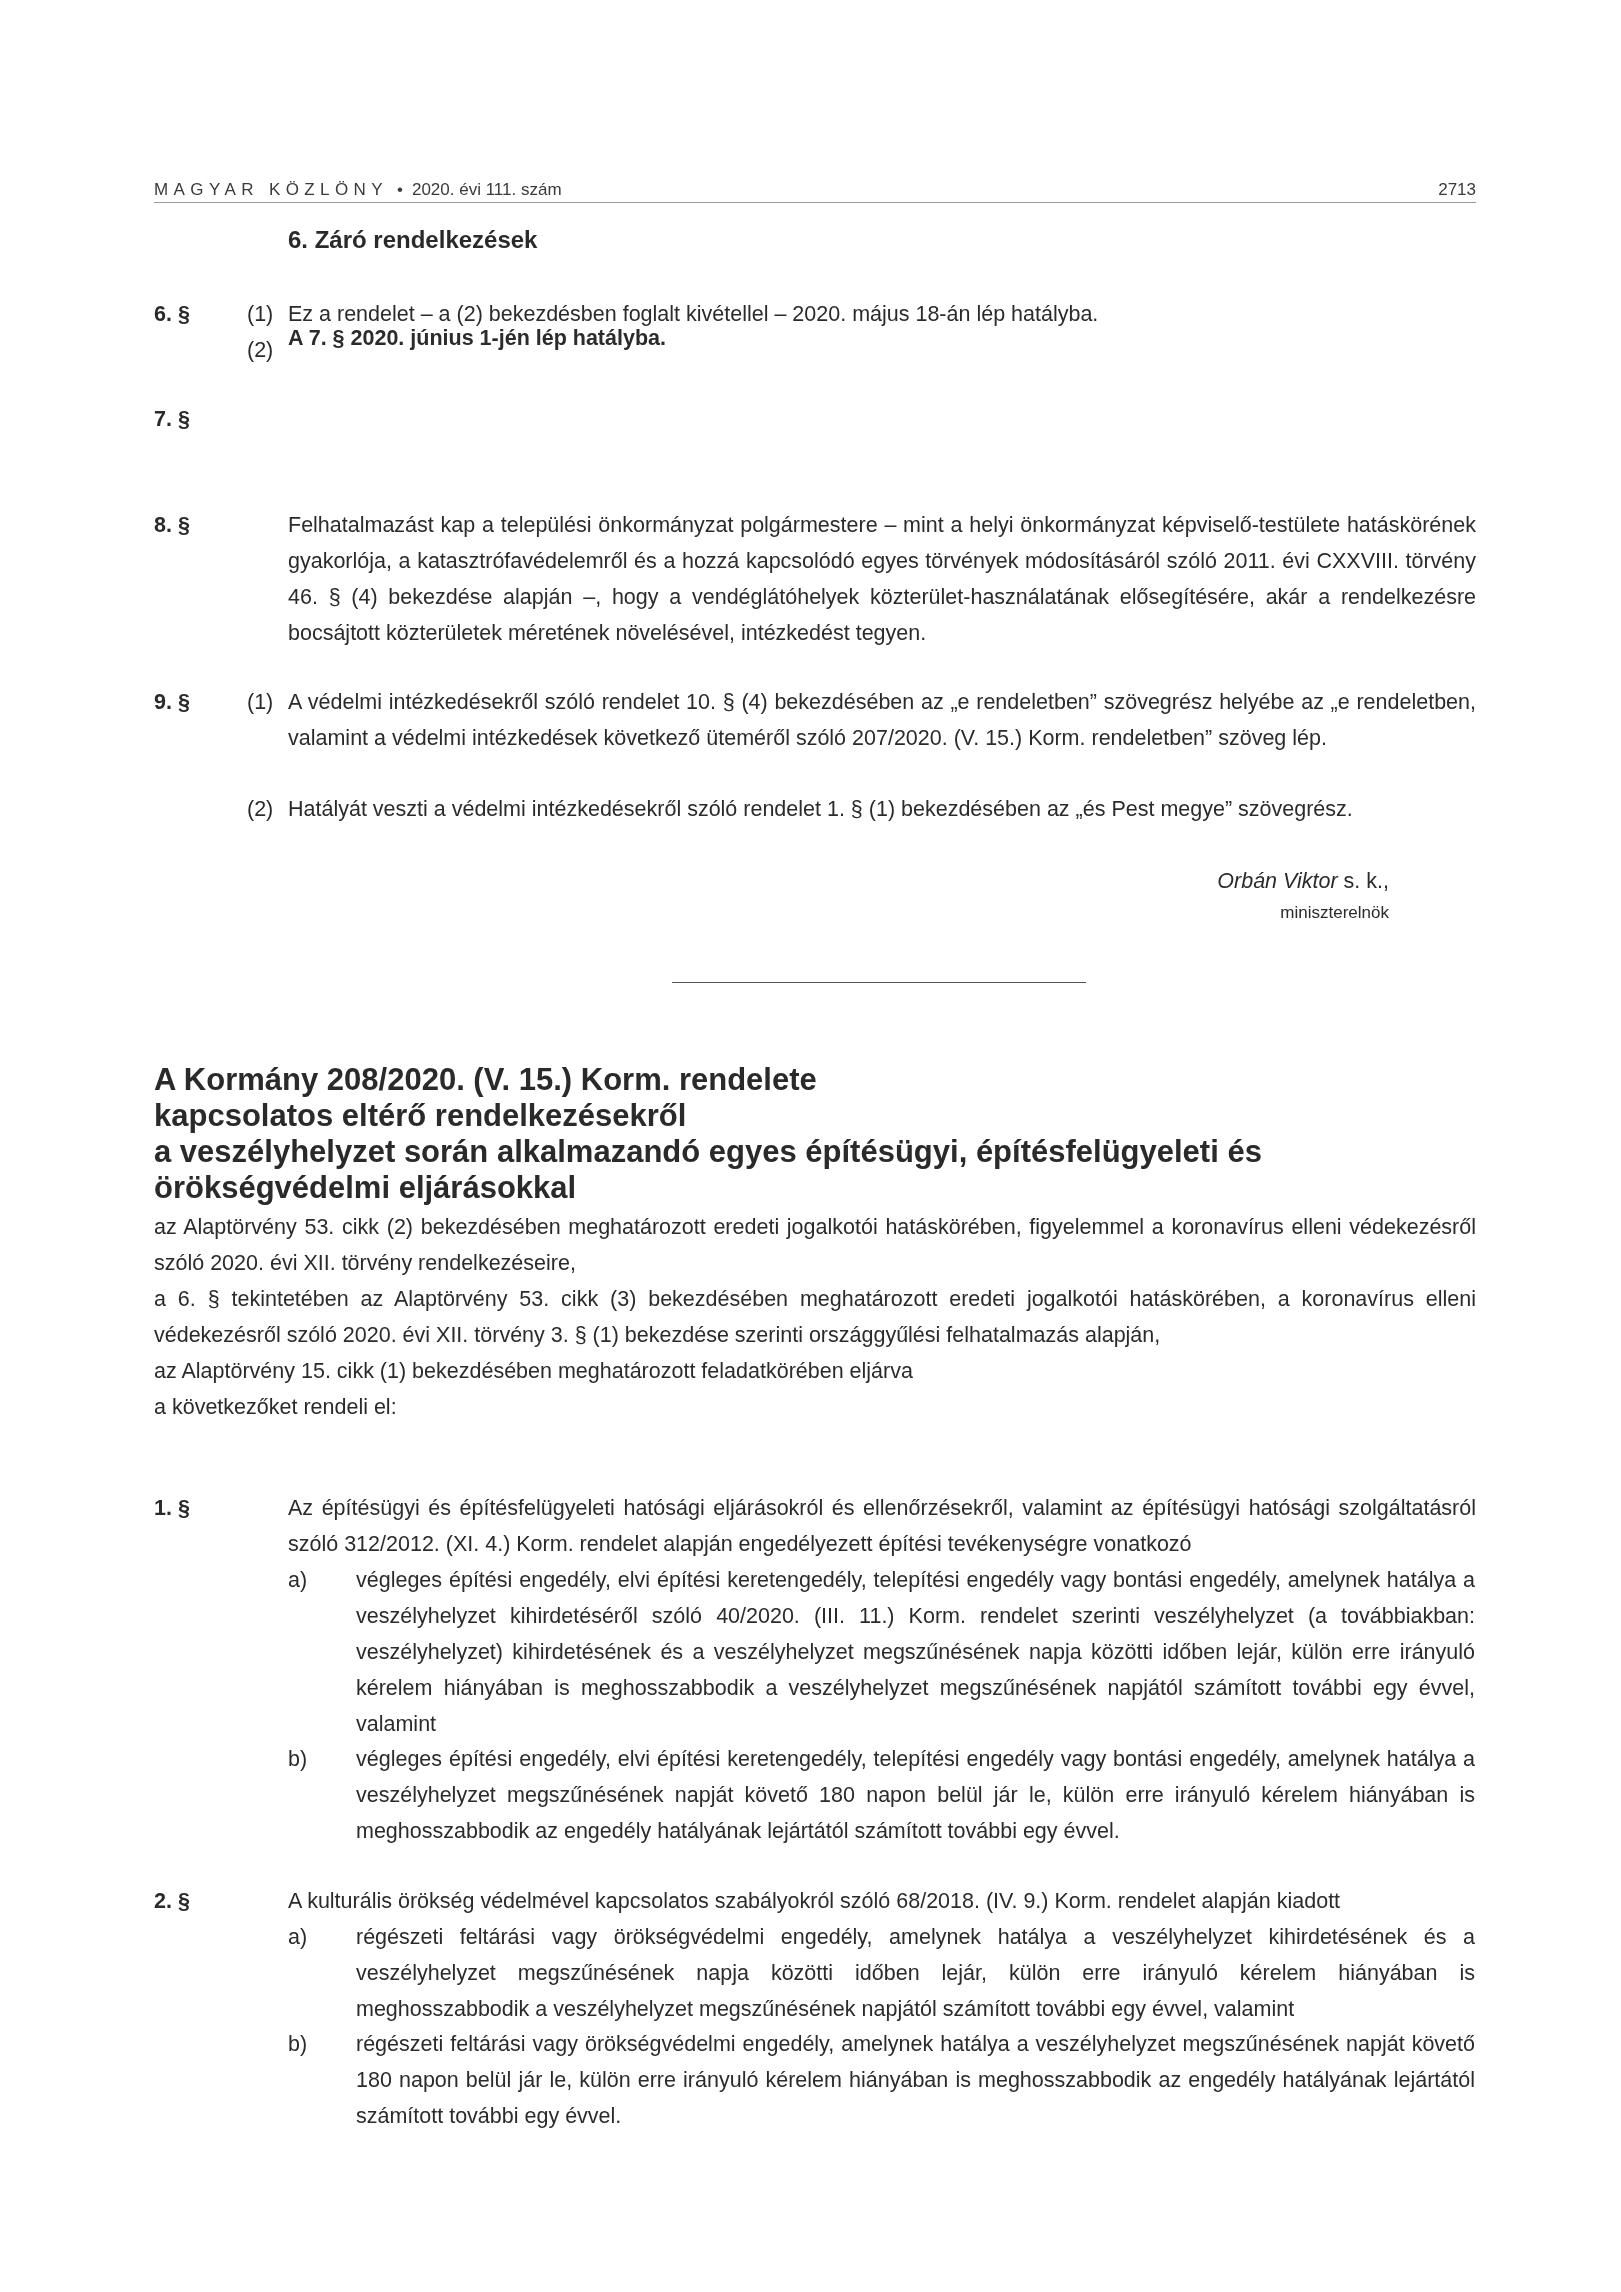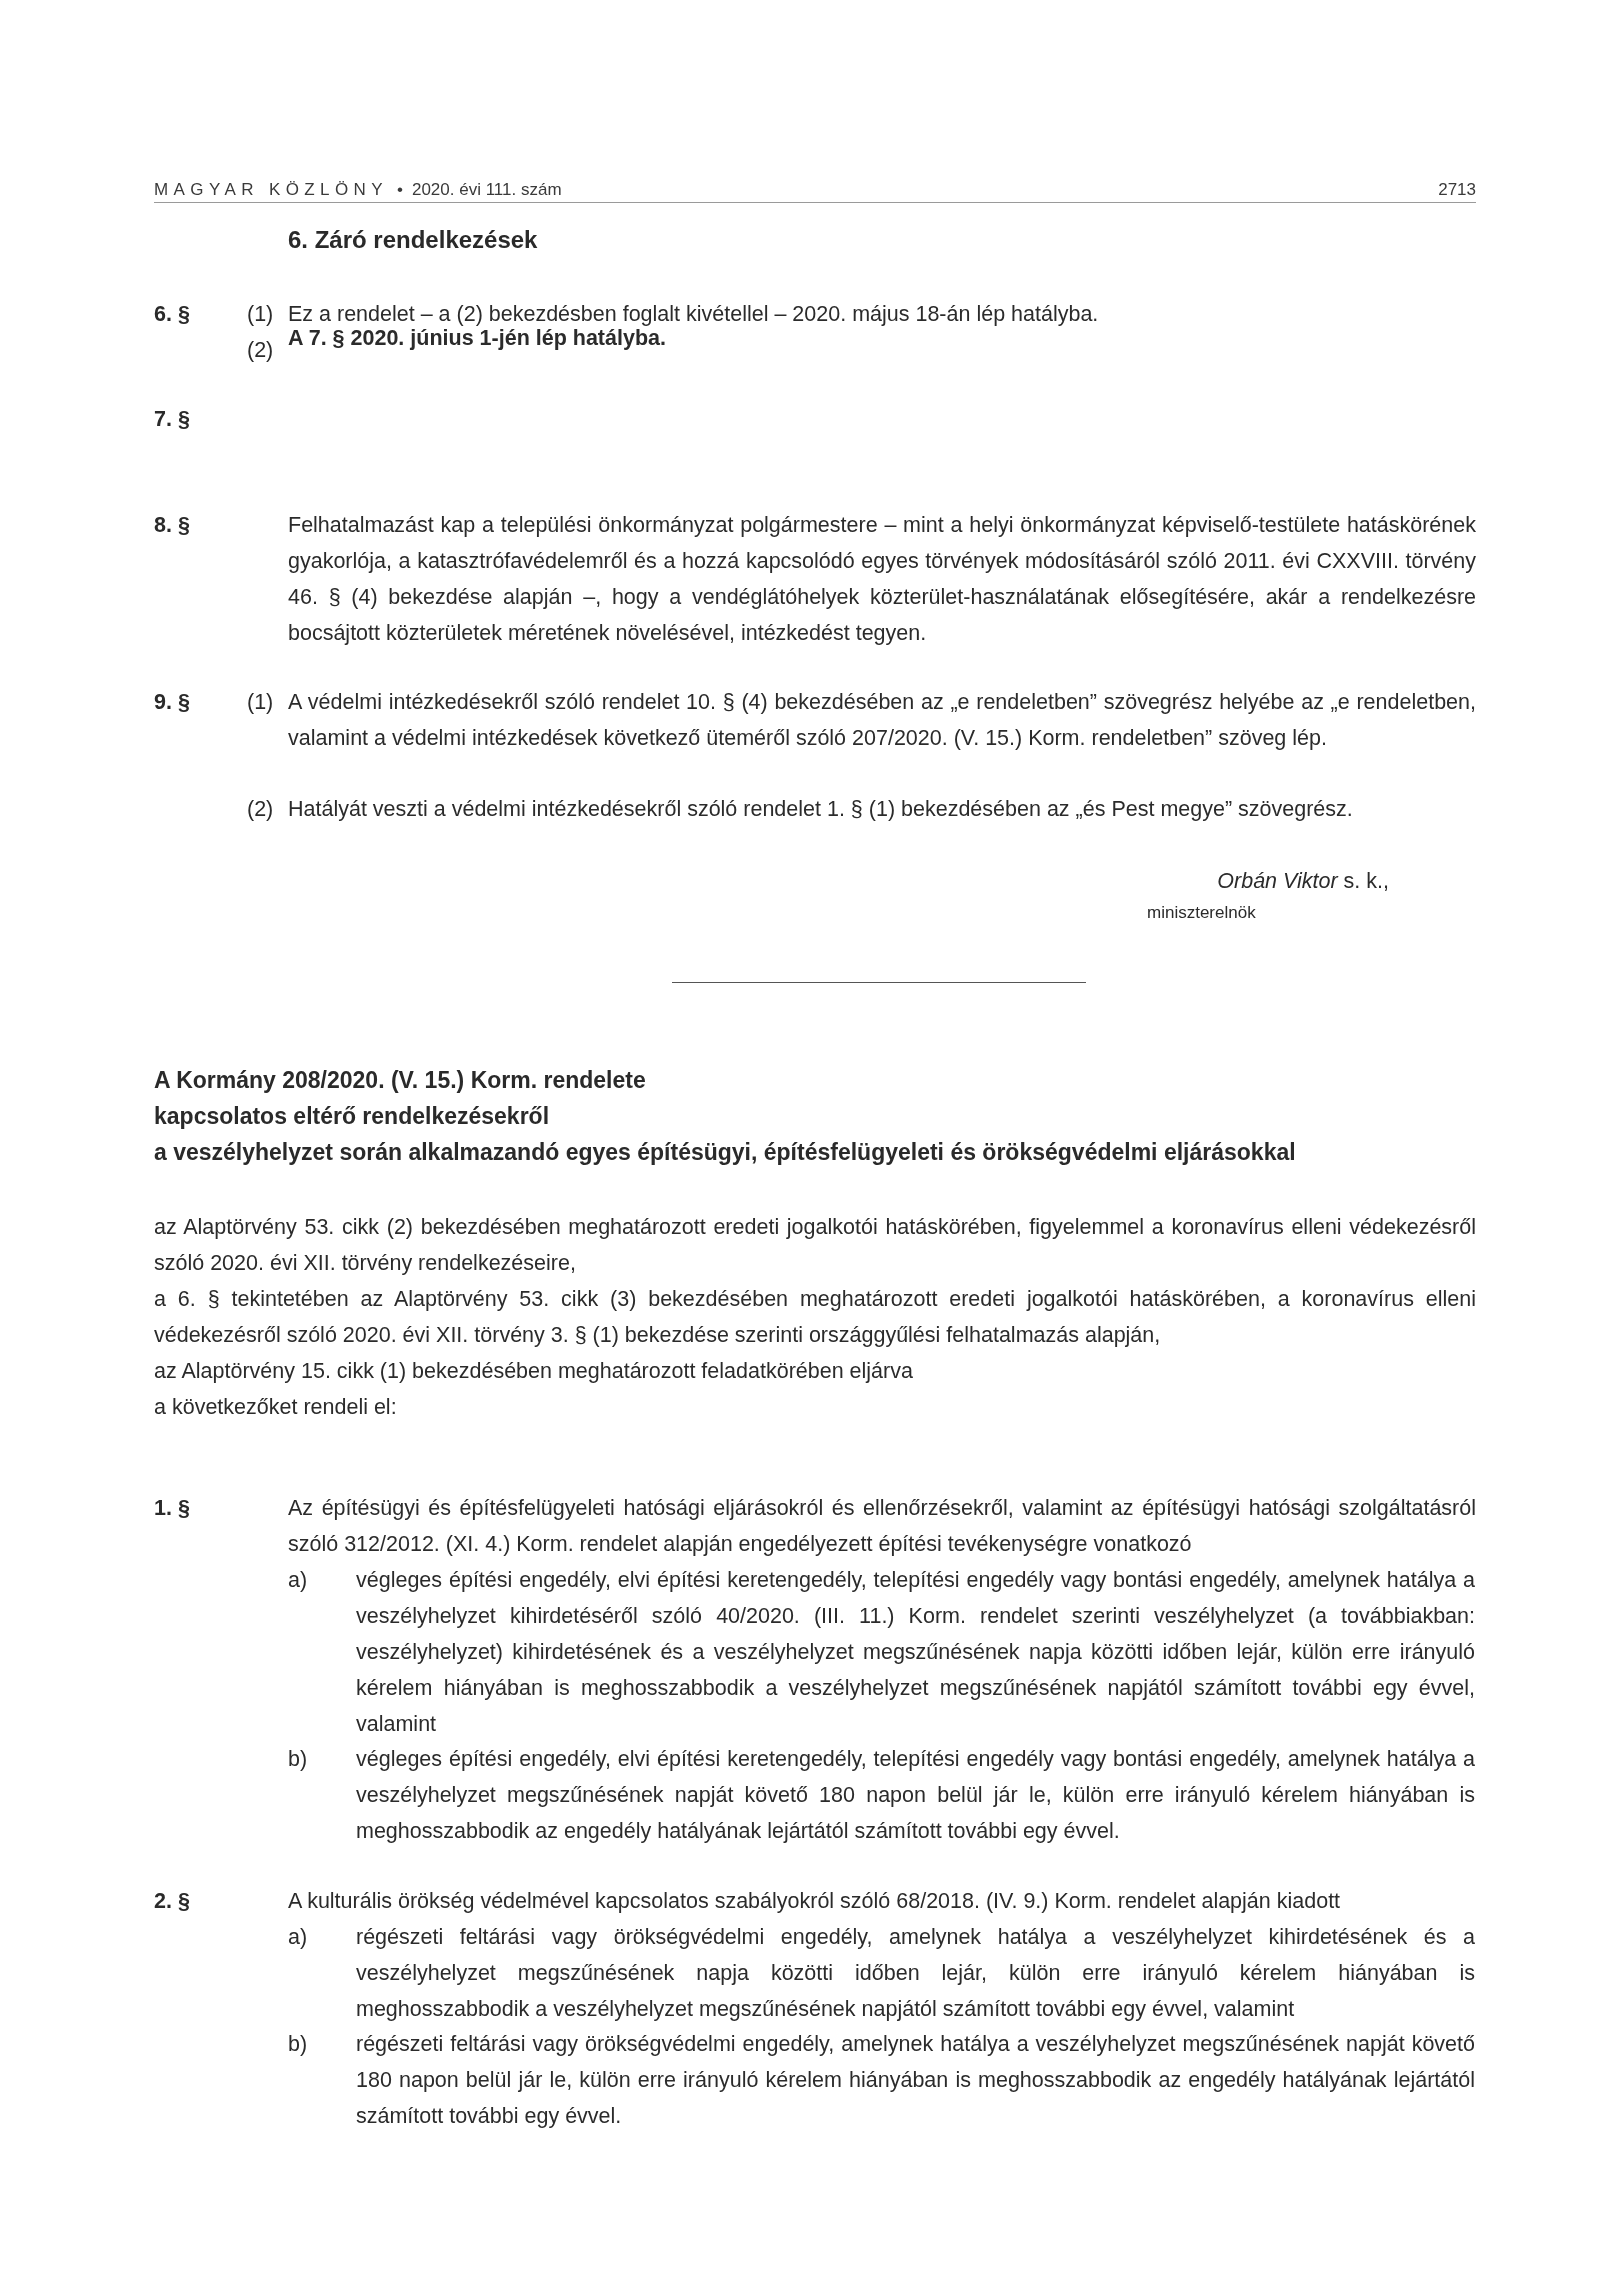--- a/index.html
+++ b/index.html
@@ -48,7 +48,7 @@
   }
   .signature .name { font-style: italic; }
   .signature .role {
-    display: block; text-align: left; font-size: 17px; padding-left: 54px;
+    display: block; text-align: right; font-size: 17px; padding-left: 54px;
   }
 
   .divider {

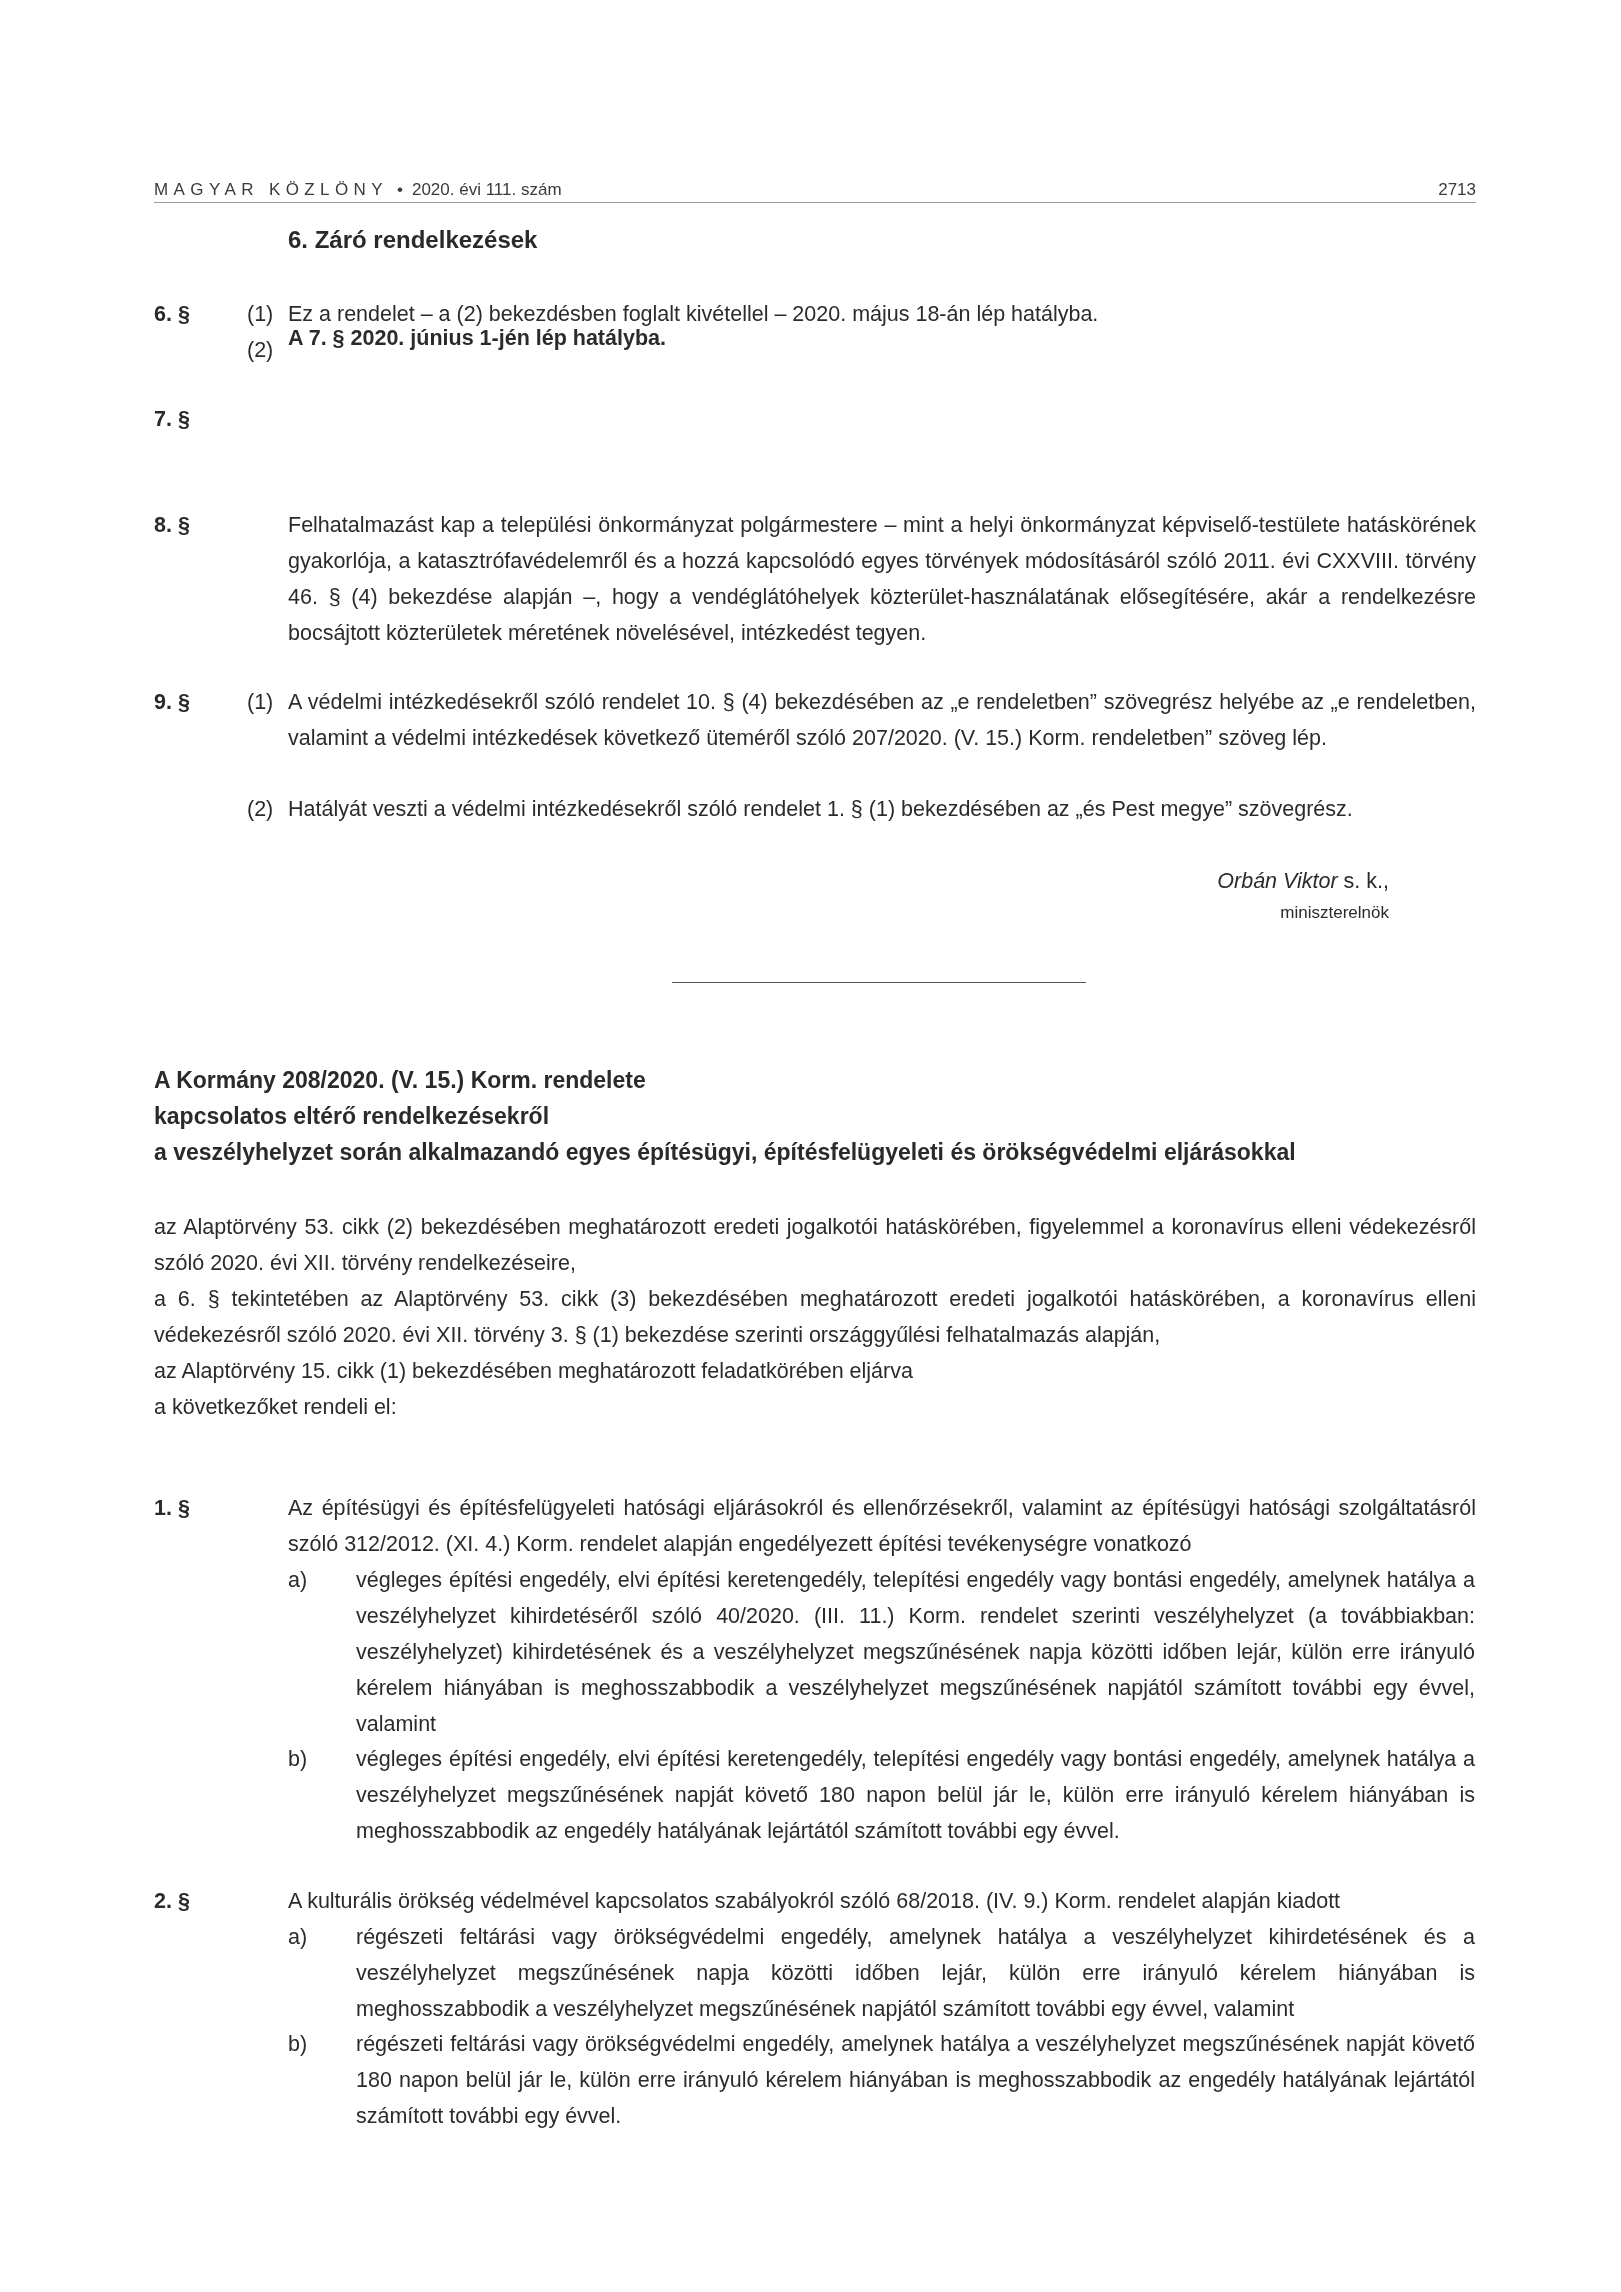--- a/index.html
+++ b/index.html
@@ -58,7 +58,7 @@
 
   .decree-title {
     position: absolute; top: 1062px; left: 0; width: 1322px;
-    font-weight: bold; font-size: 23px; line-height: 36px; color: #2a2a2a;
+    font-weight: bold; font-size: 31px; line-height: 36px; color: #2a2a2a;
   }
   .preamble { position: absolute; top: 1209px; left: 0; width: 1322px; }
   .preamble div { text-align: justify; }

